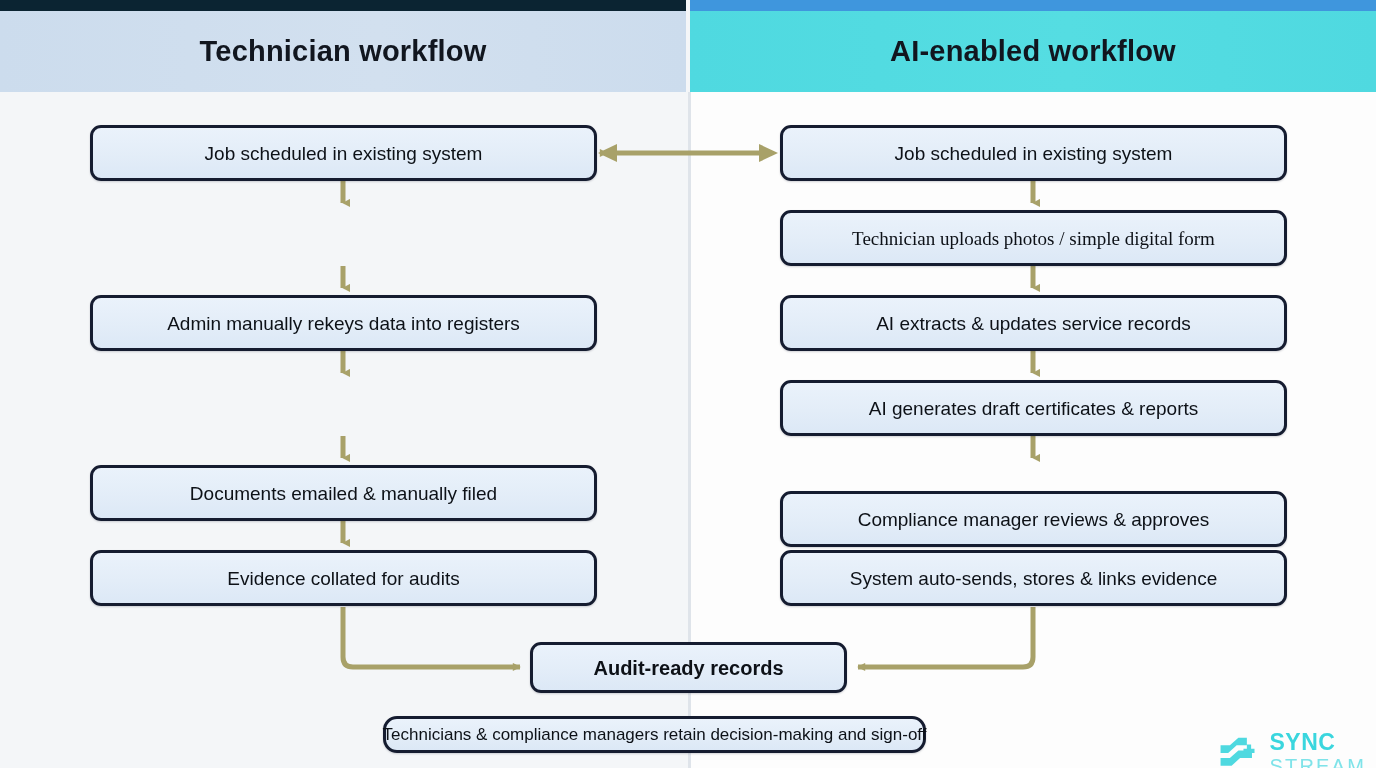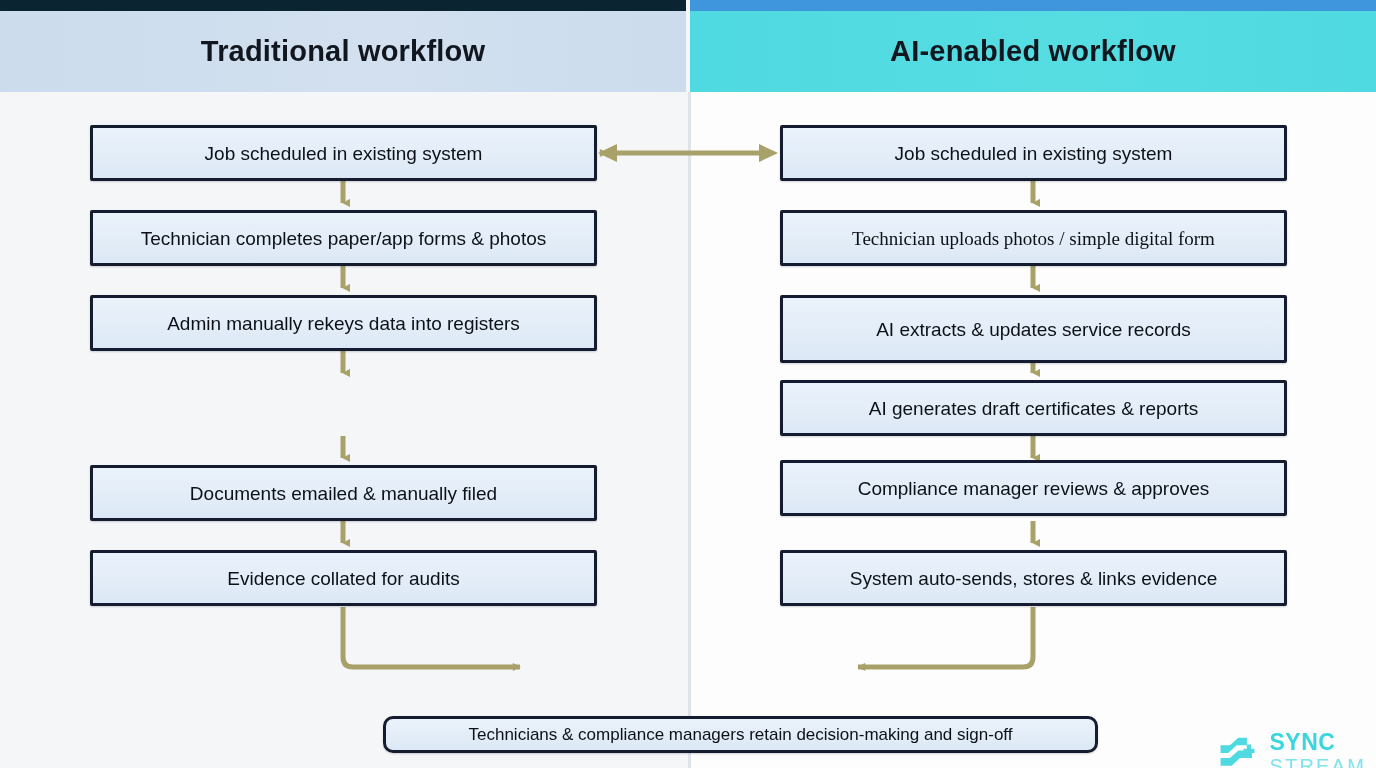--- a/index.html
+++ b/index.html
@@ -149,7 +149,7 @@
   <div class="accent-strip" id="accent-right"></div>
 
   <div class="header-band" id="header-left">
-    <span class="header-title">Traditional workflow</span>
+    <span class="header-title">Technician workflow</span>
   </div>
   <div class="header-band" id="header-right">
     <span class="header-title">AI-enabled workflow</span>

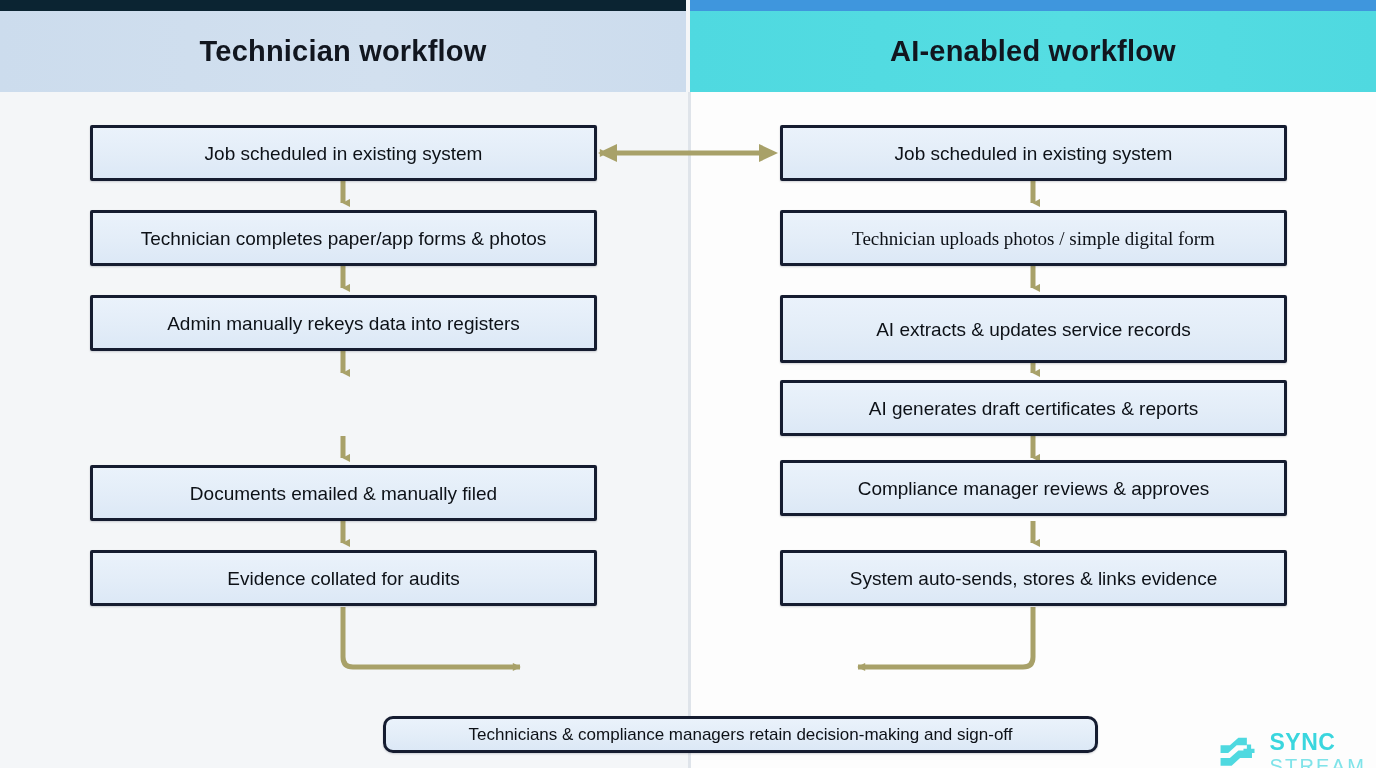--- a/index.html
+++ b/index.html
@@ -72,7 +72,7 @@
     position: absolute;
     box-sizing: border-box;
     border: 3px solid #151c30;
-    border-radius: 2px;
+    border-radius: 11px;
     background: linear-gradient(180deg,#eaf2fb 0%, #e3edf8 55%, #dce8f6 100%);
     display: flex;
     align-items: center;

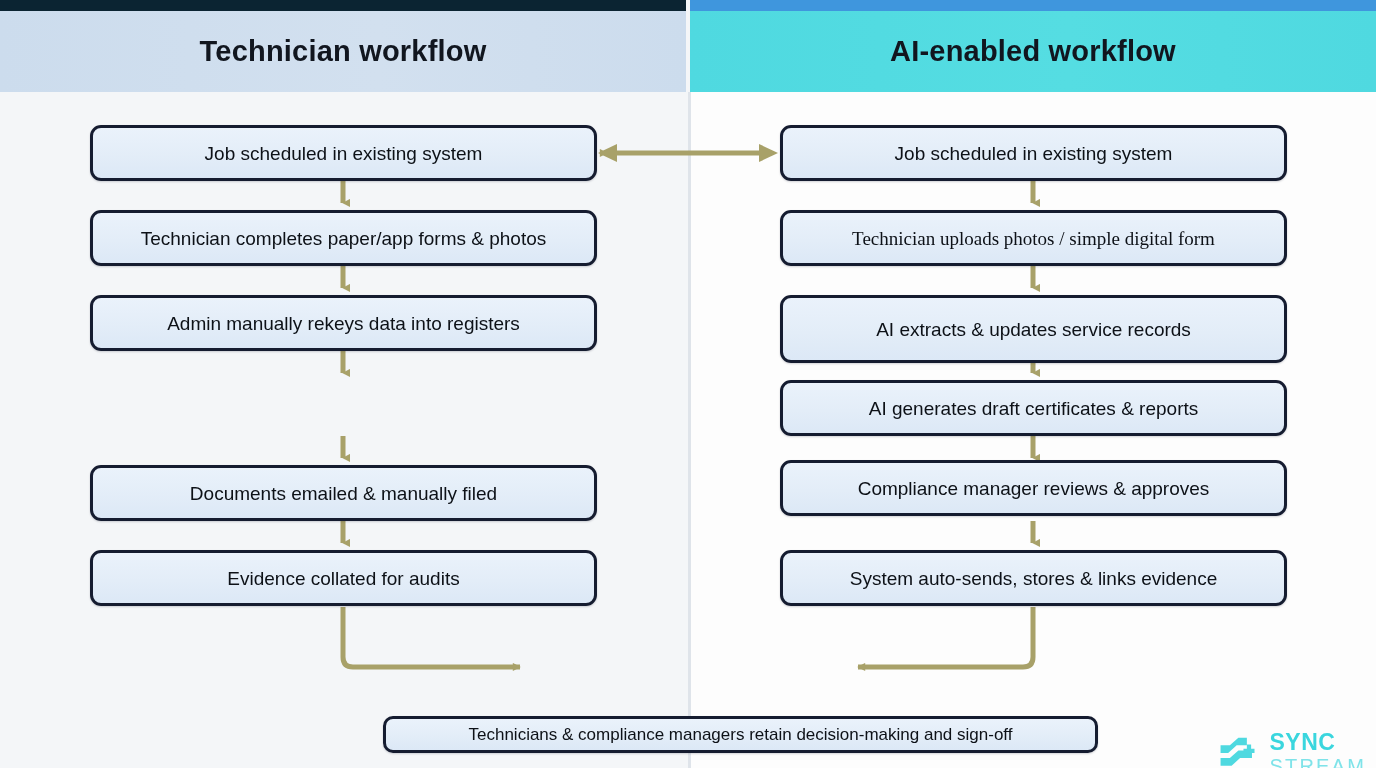--- a/index.html
+++ b/index.html
@@ -203,9 +203,6 @@
   <div class="node" style="left:90px; top:125px; width:507px; height:56px;">
     <span class="node-label">Job scheduled in existing system</span>
   </div>
-  <div class="node" style="left:90px; top:210px; width:507px; height:56px;">
-    <span class="node-label">Technician completes paper/app forms &amp; photos</span>
-  </div>
   <div class="node" style="left:90px; top:295px; width:507px; height:56px;">
     <span class="node-label">Admin manually rekeys data into registers</span>
   </div>

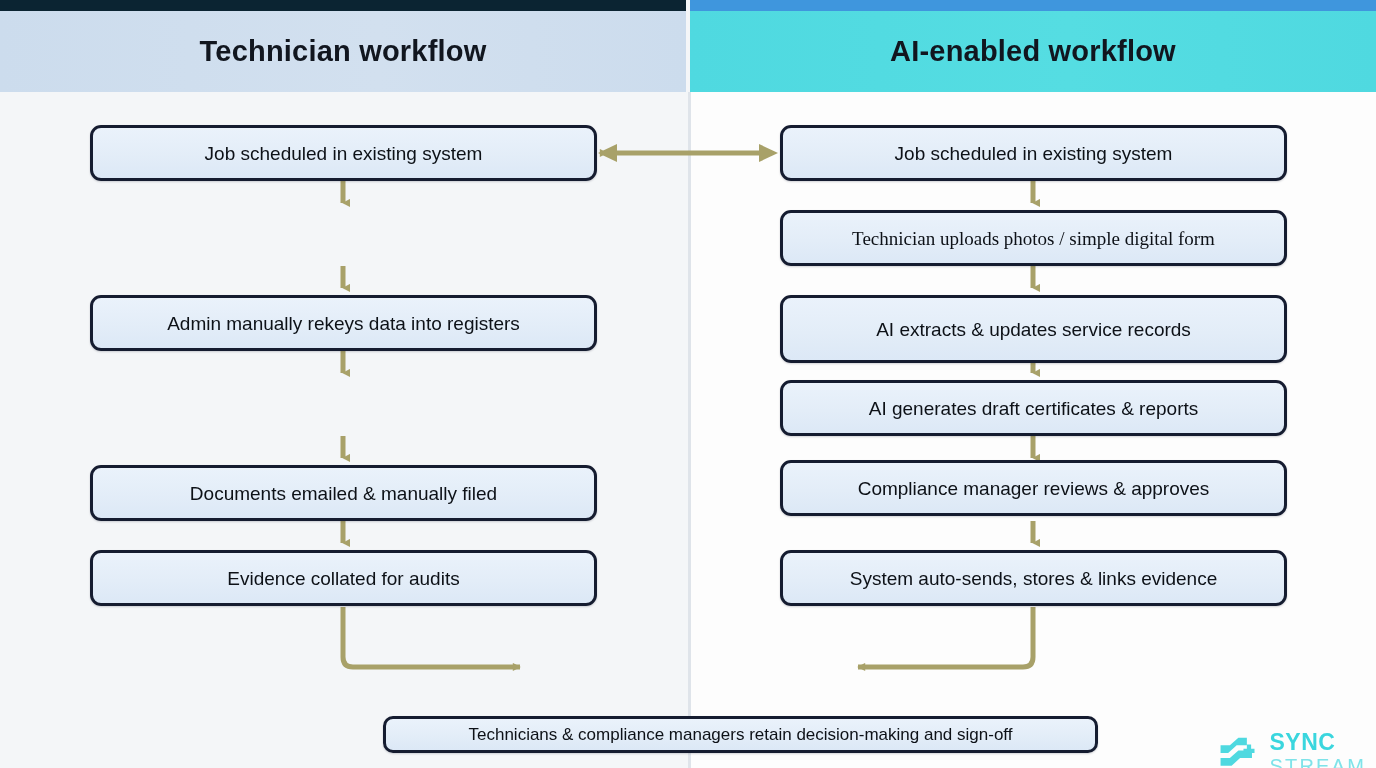--- a/index.html
+++ b/index.html
@@ -219,7 +219,7 @@
   <div class="node" style="left:780px; top:210px; width:507px; height:56px;font-family:Liberation Serif, serif;">
     <span class="node-label">Technician uploads photos / simple digital form</span>
   </div>
-  <div class="node" style="left:780px; top:295px; width:507px; height:68px;text-align:right;">
+  <div class="node" style="left:780px; top:295px; width:507px; height:56px;text-align:right;">
     <span class="node-label">AI extracts &amp; updates service records</span>
   </div>
   <div class="node" style="left:780px; top:380px; width:507px; height:56px;">

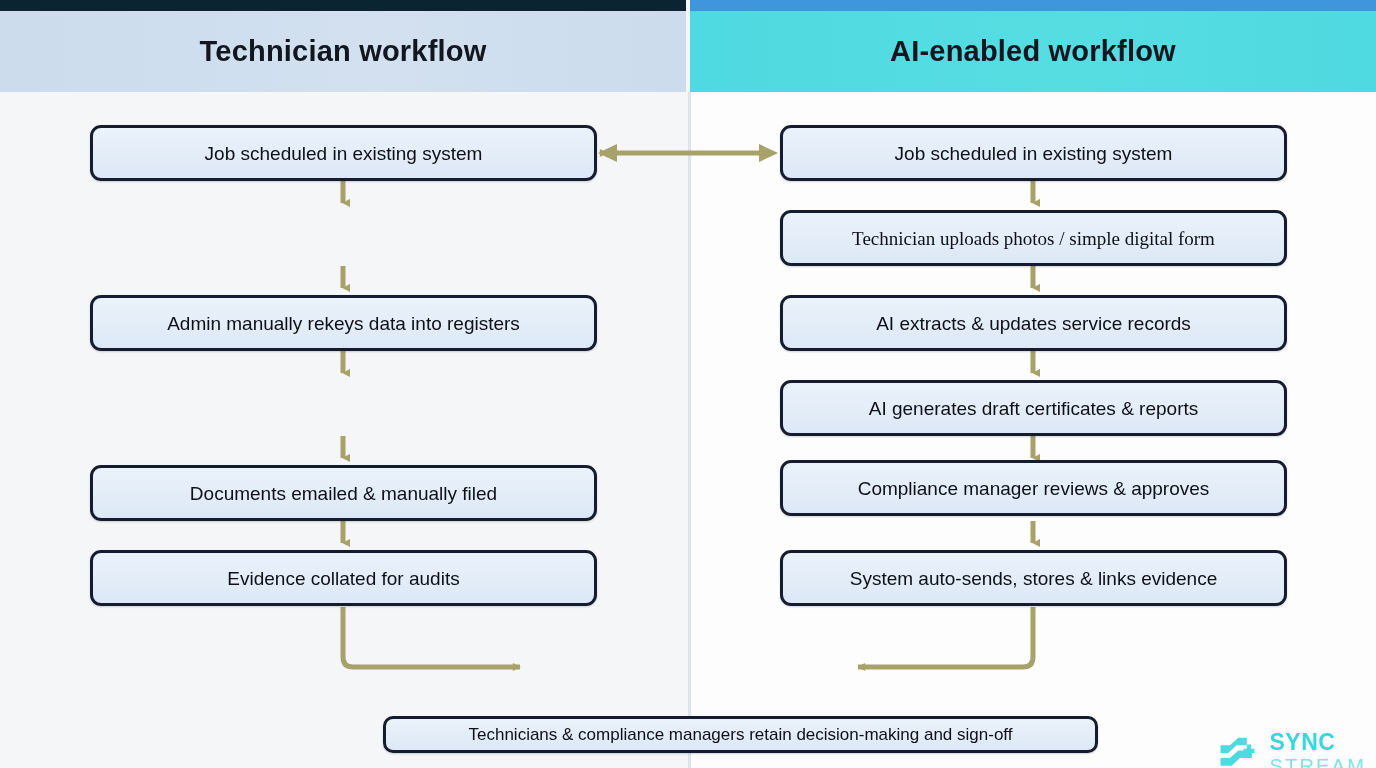--- a/index.html
+++ b/index.html
@@ -225,7 +225,7 @@
   <div class="node" style="left:780px; top:380px; width:507px; height:56px;">
     <span class="node-label">AI generates draft certificates &amp; reports</span>
   </div>
-  <div class="node" style="left:780px; top:460px; width:507px; height:56px;">
+  <div class="node" style="left:780px; top:491px; width:507px; height:56px;">
     <span class="node-label">Compliance manager reviews &amp; approves</span>
   </div>
   <div class="node" style="left:780px; top:550px; width:507px; height:56px;">

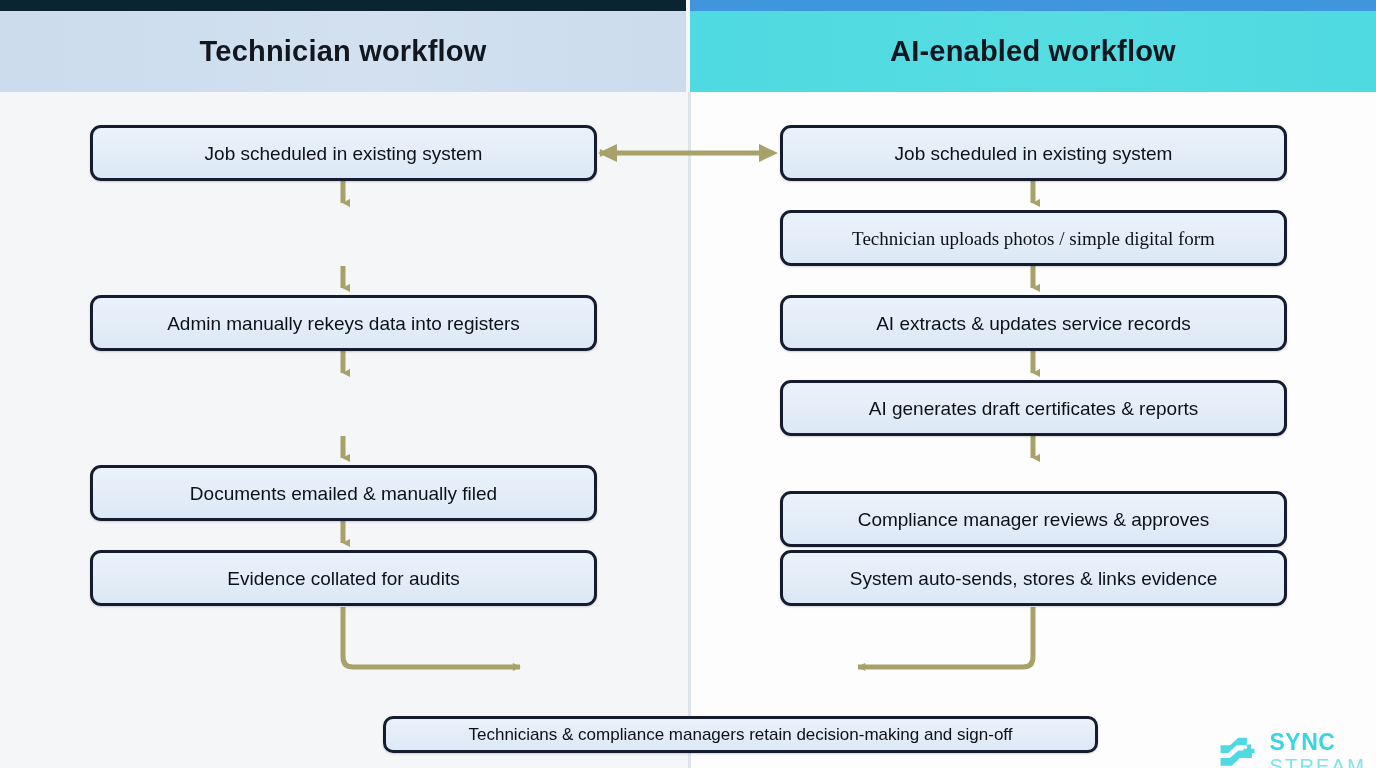--- a/index.html
+++ b/index.html
@@ -232,6 +232,9 @@
     <span class="node-label">System auto-sends, stores &amp; links evidence</span>
   </div>
 
+  <div class="node emphasis" style="left:530px; top:642px; width:317px; height:51px;">
+    <span class="node-label">Audit-ready records</span>
+  </div>
 
   <div class="node note" style="left:383px; top:716px; width:715px; height:37px;">
     <span class="node-label">Technicians &amp; compliance managers retain decision-making and sign-off</span>

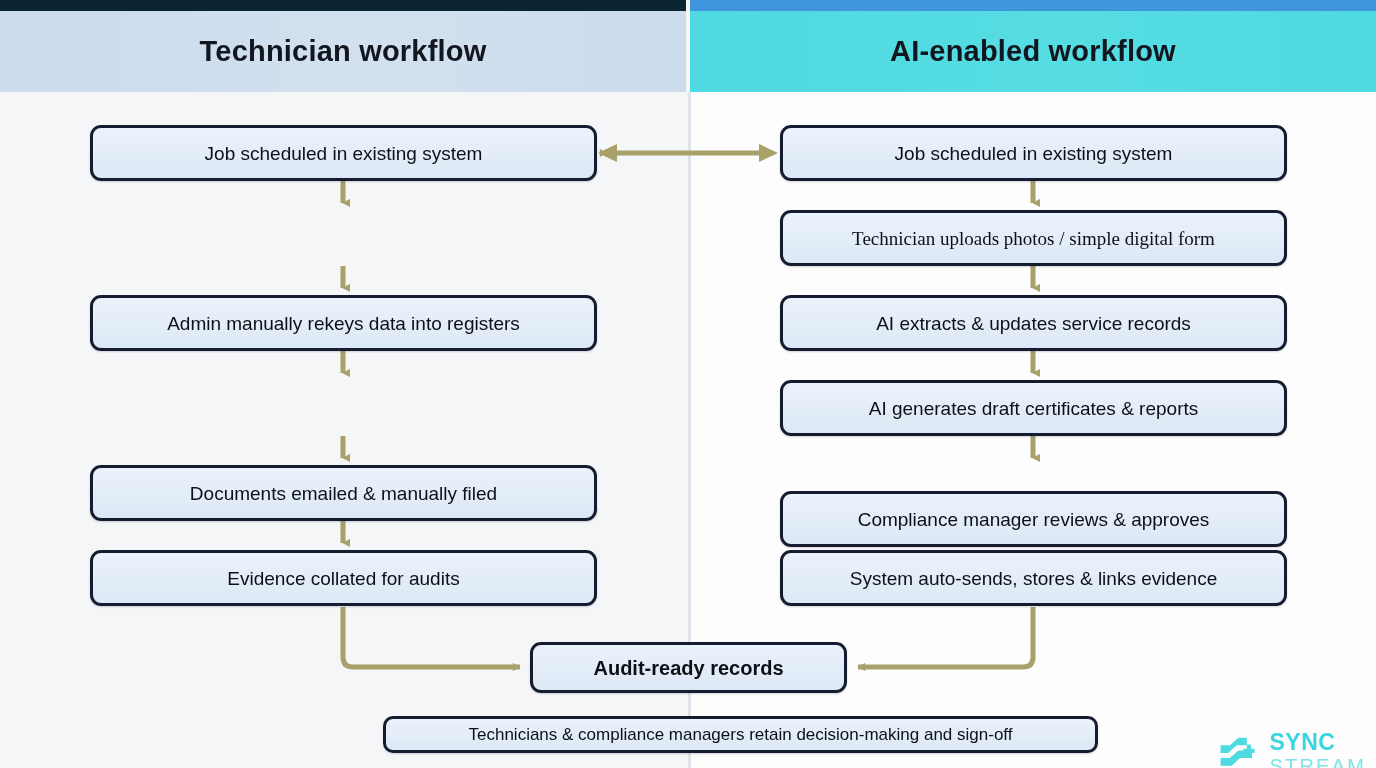--- a/index.html
+++ b/index.html
@@ -236,7 +236,7 @@
     <span class="node-label">Audit-ready records</span>
   </div>
 
-  <div class="node note" style="left:383px; top:716px; width:715px; height:37px;">
+  <div class="node note" style="left:383px; top:716px; width:543px; height:37px;border-radius:14px;">
     <span class="node-label">Technicians &amp; compliance managers retain decision-making and sign-off</span>
   </div>
 

